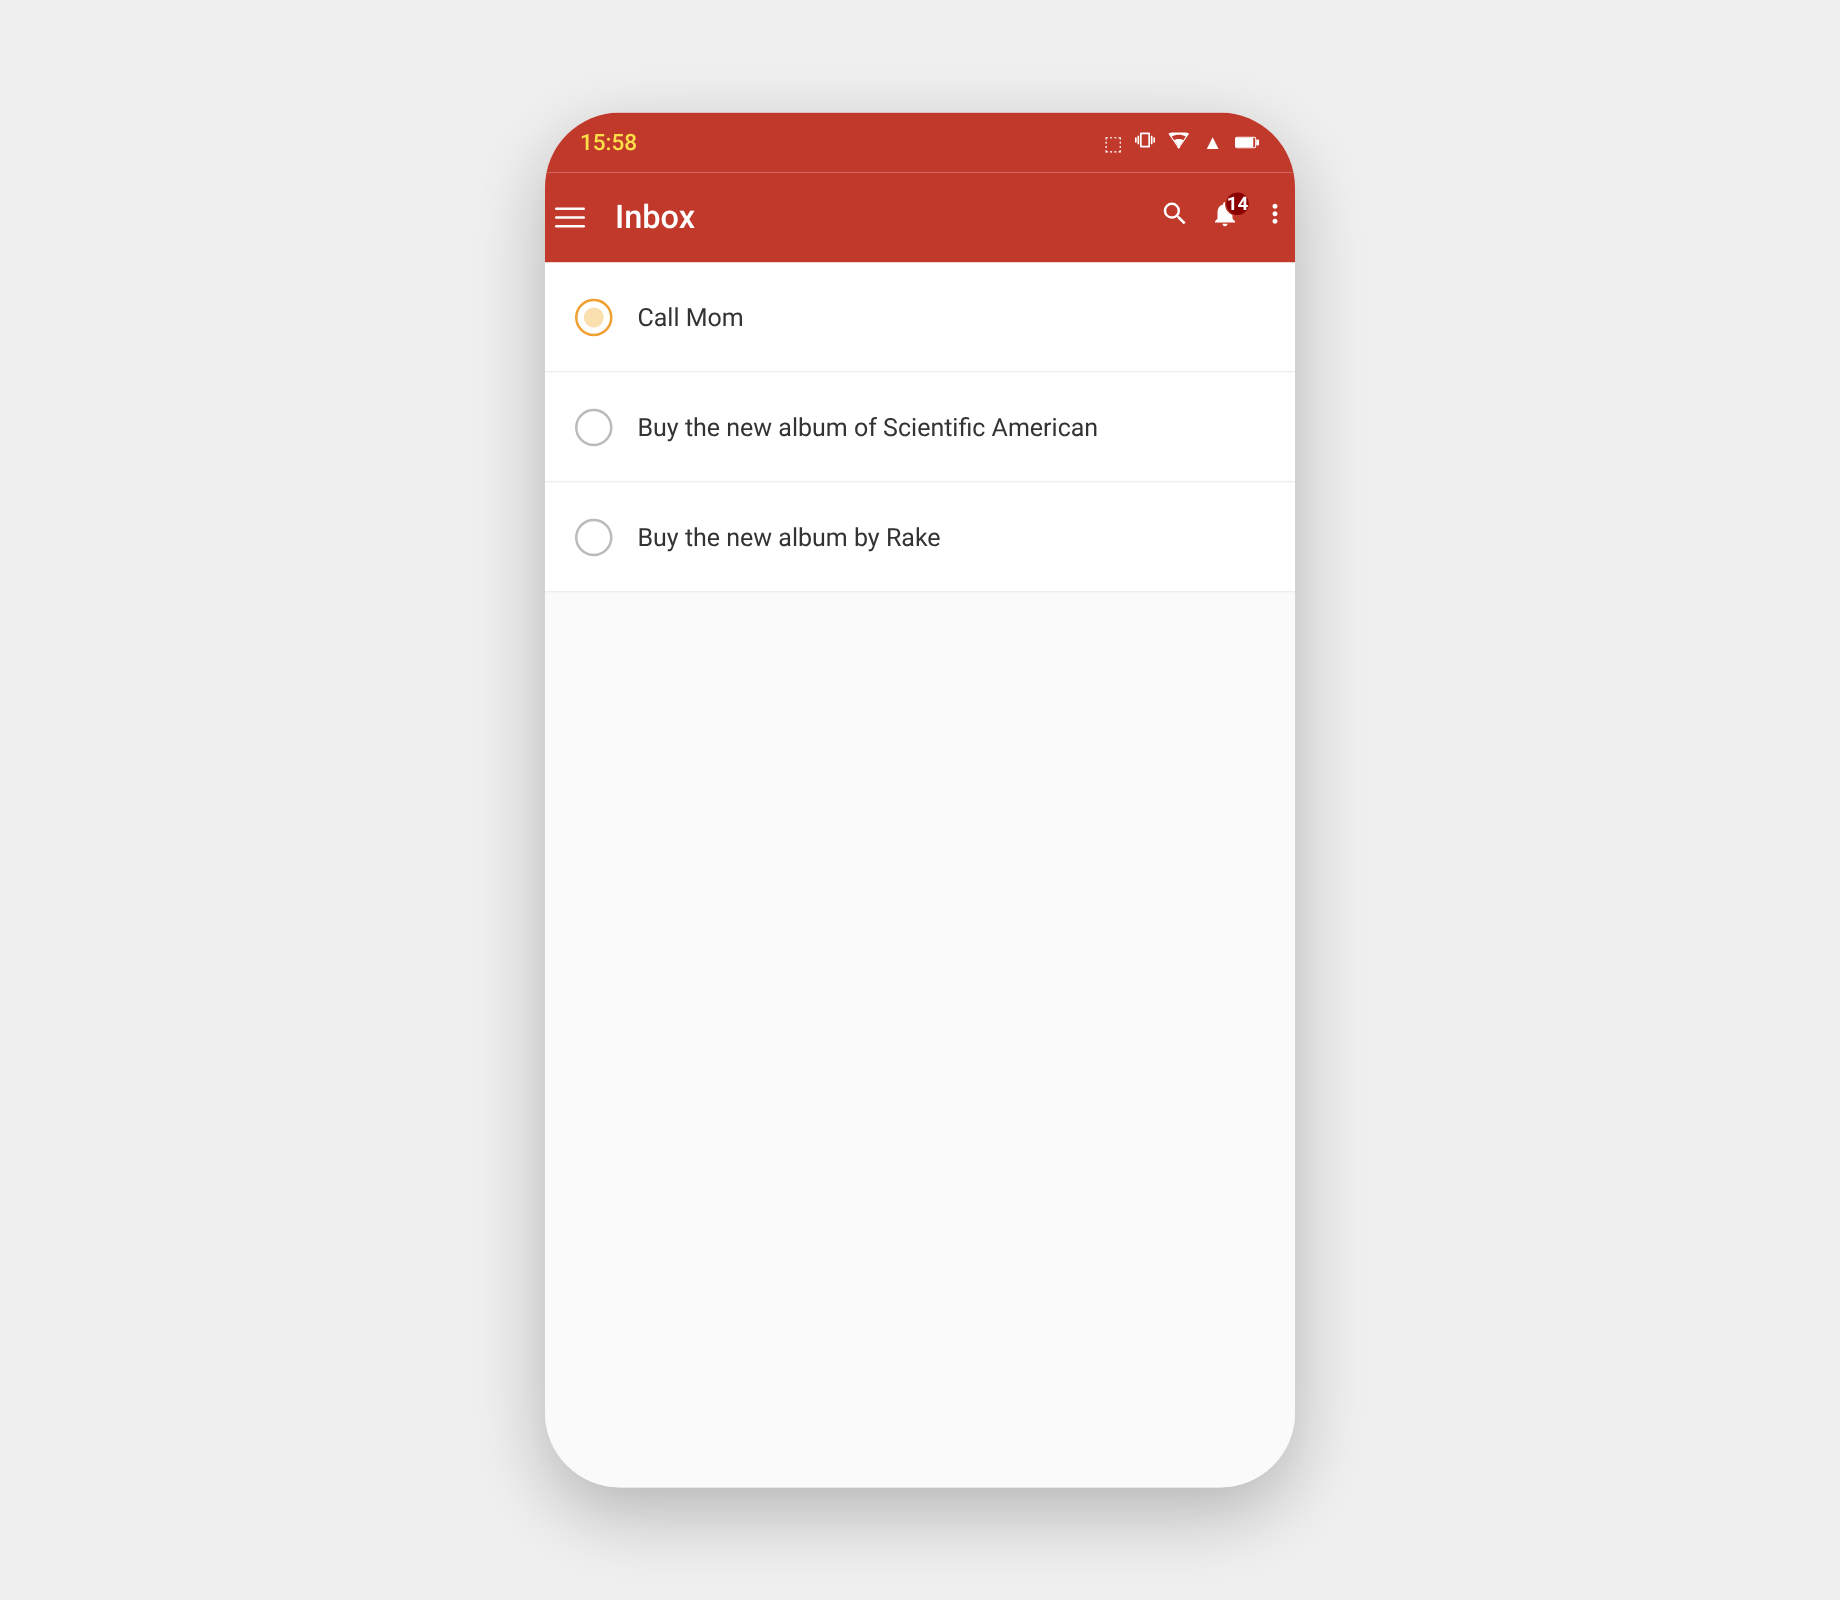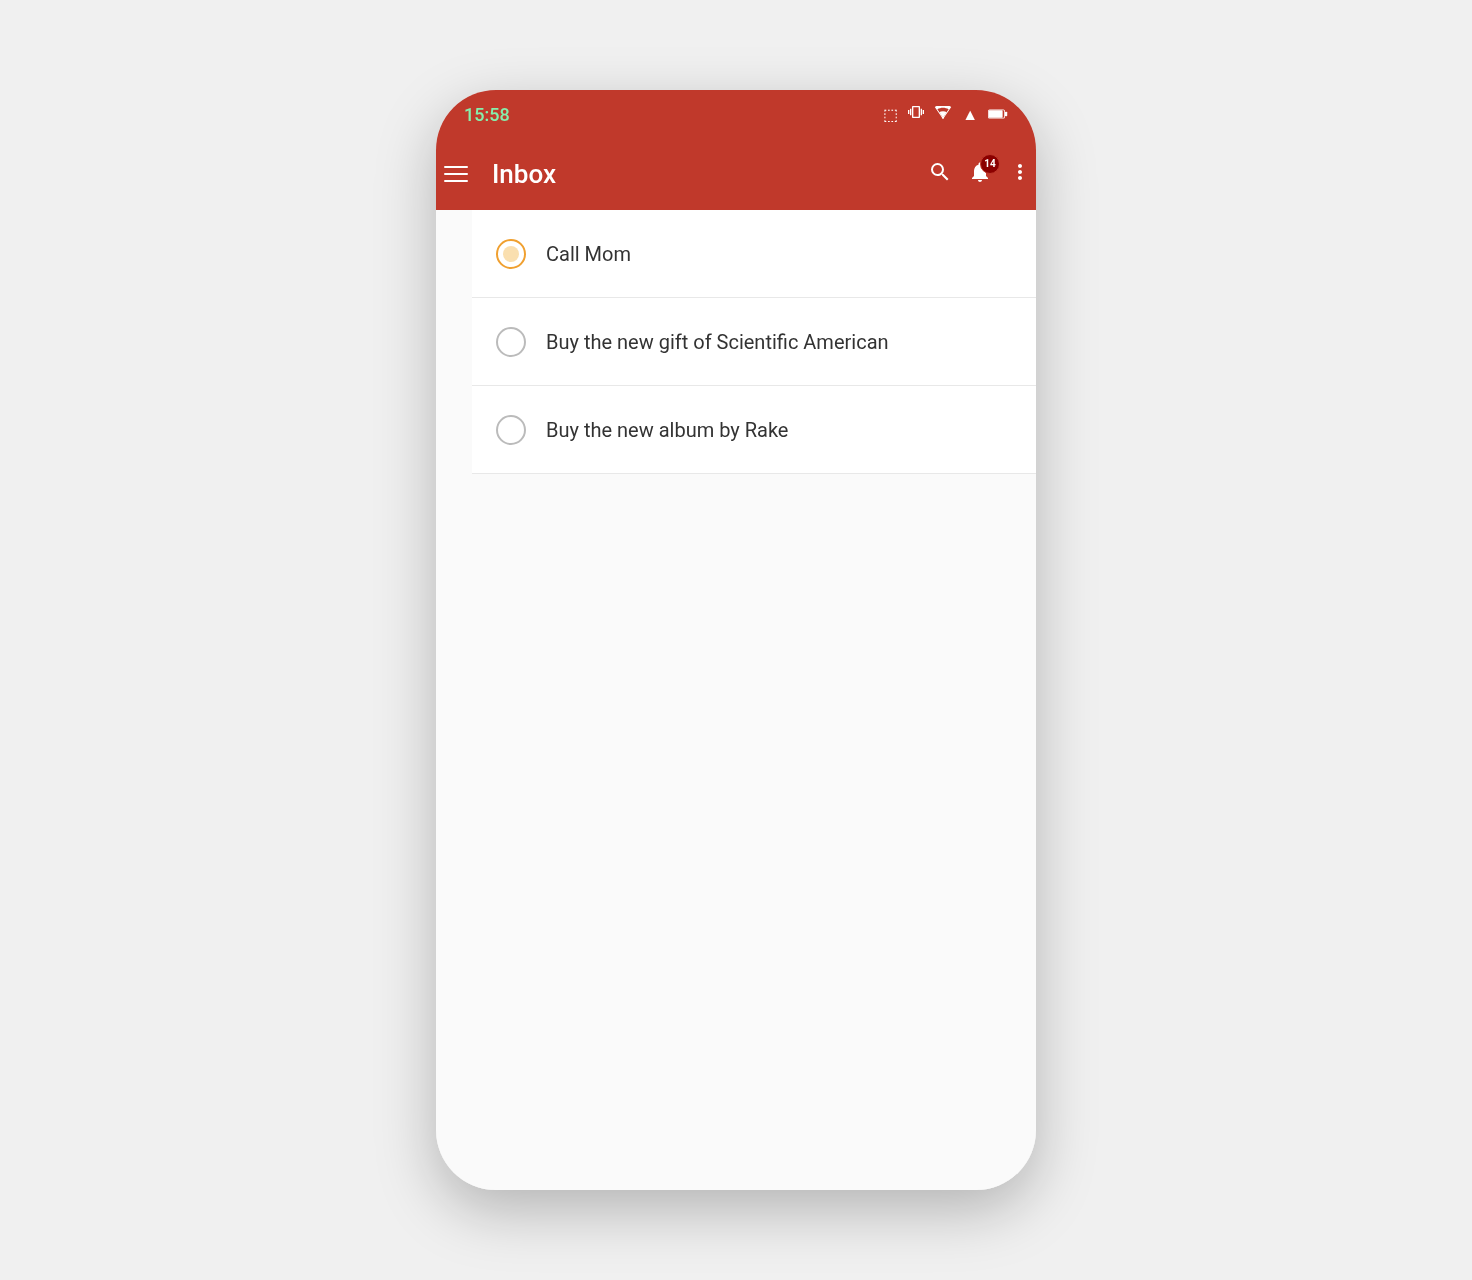--- a/index.html
+++ b/index.html
@@ -37,7 +37,7 @@
     }
 
     .status-time {
-      color: #86efac;
+      color: #fde047;
       font-size: 18px;
       font-weight: 500;
     }

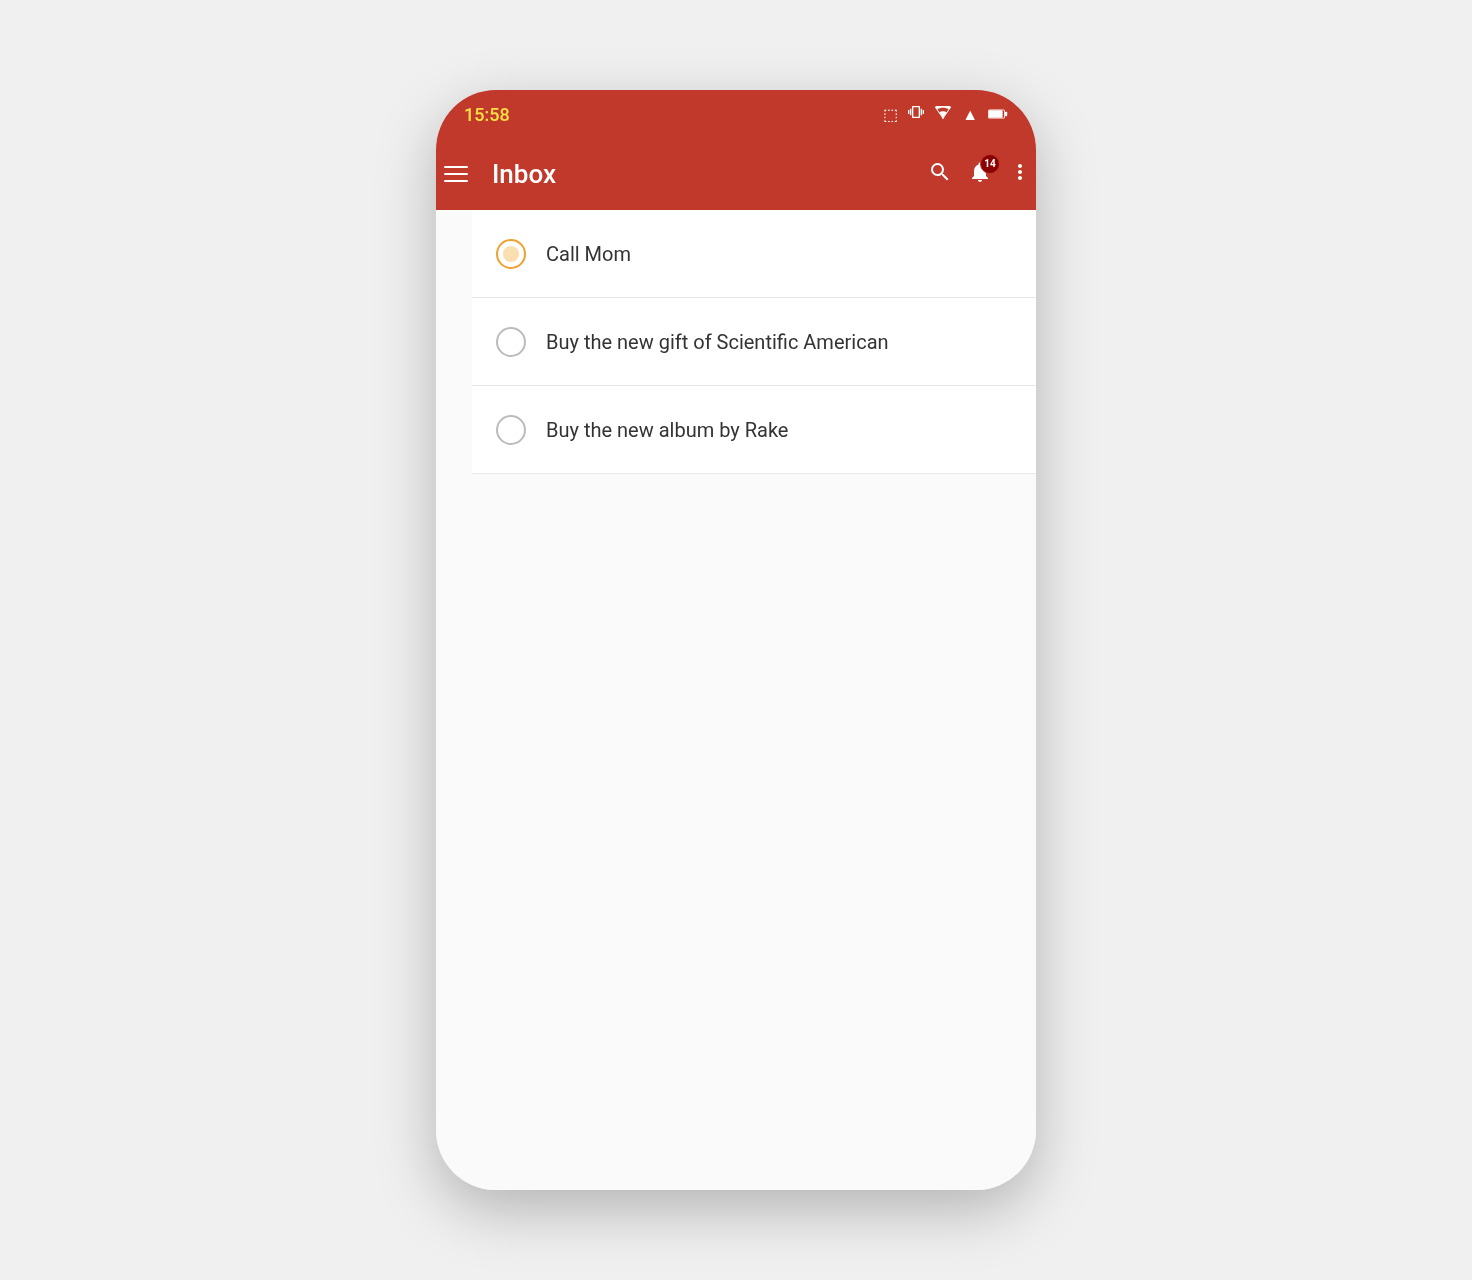--- a/index.html
+++ b/index.html
@@ -120,7 +120,7 @@
       border-radius: 50%;
       width: 20px;
       height: 20px;
-      font-size: 10px;
+      font-size: 15px;
       display: flex;
       align-items: center;
       justify-content: center;

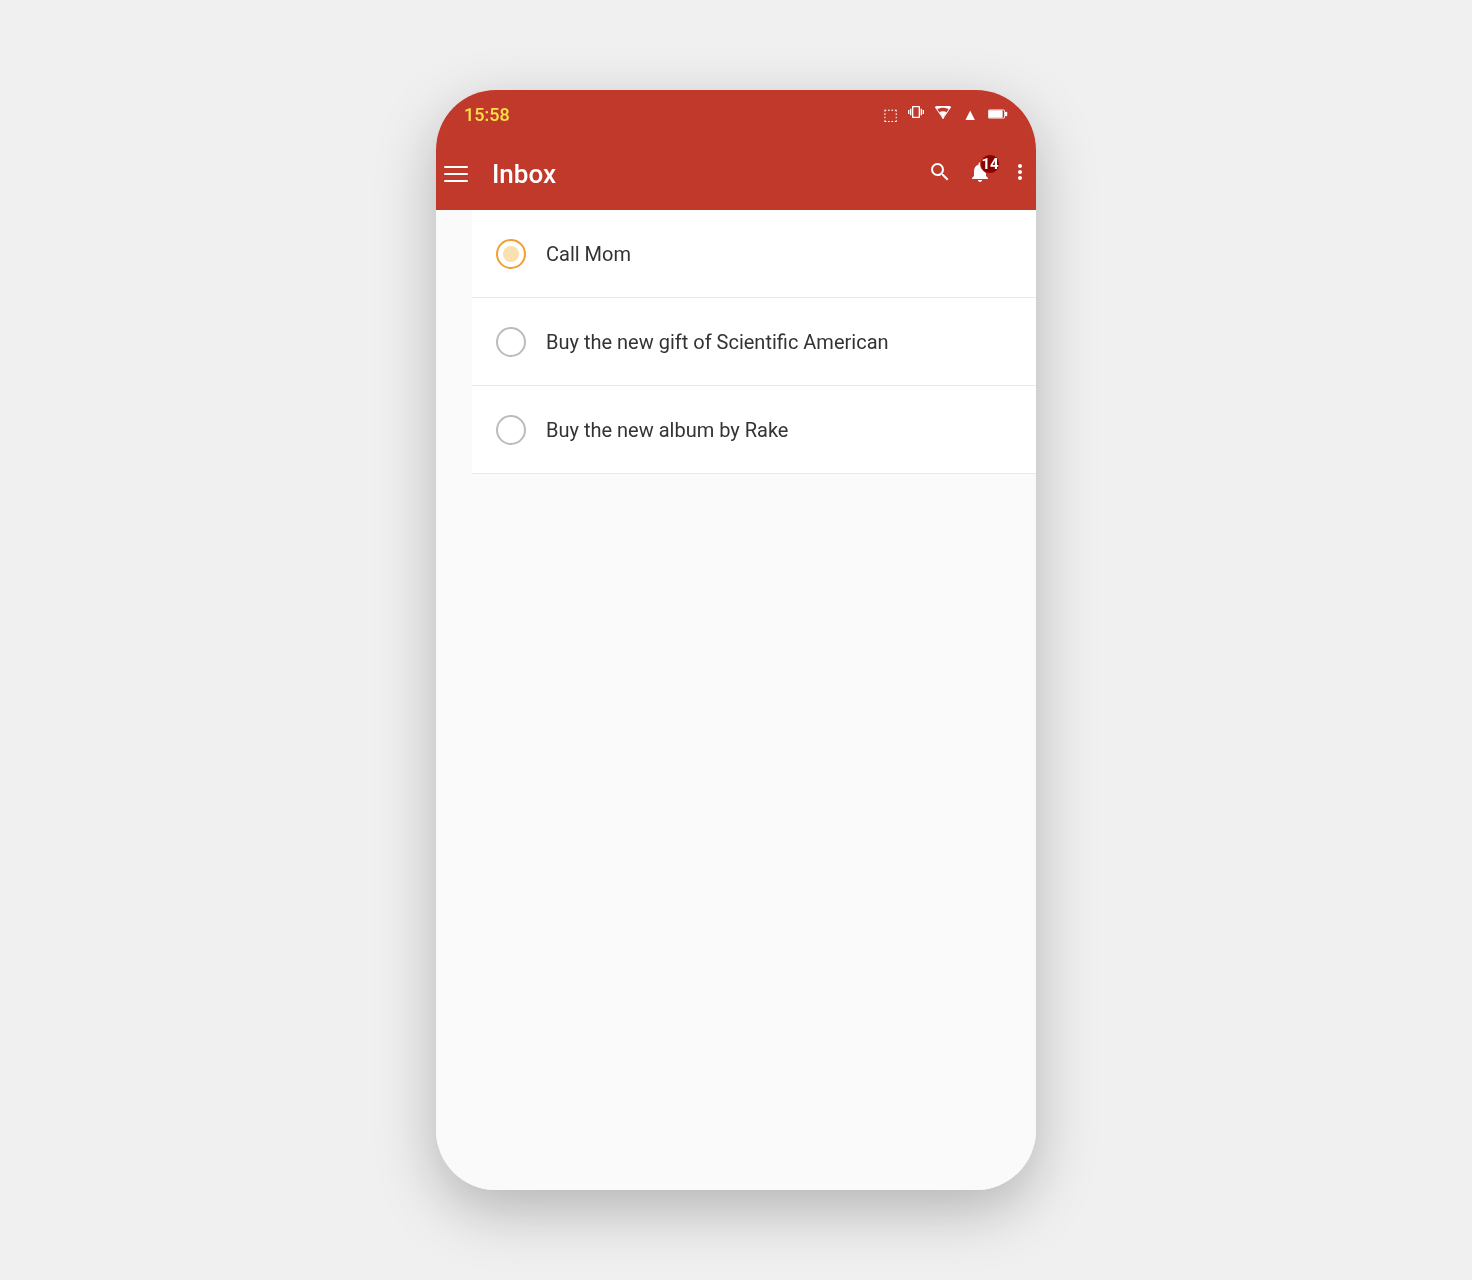--- a/index.html
+++ b/index.html
@@ -151,7 +151,6 @@
       background: white;
       cursor: pointer;
       gap: 20px;
-      margin-left: 36px;
     }
 
     .task-item:last-child {

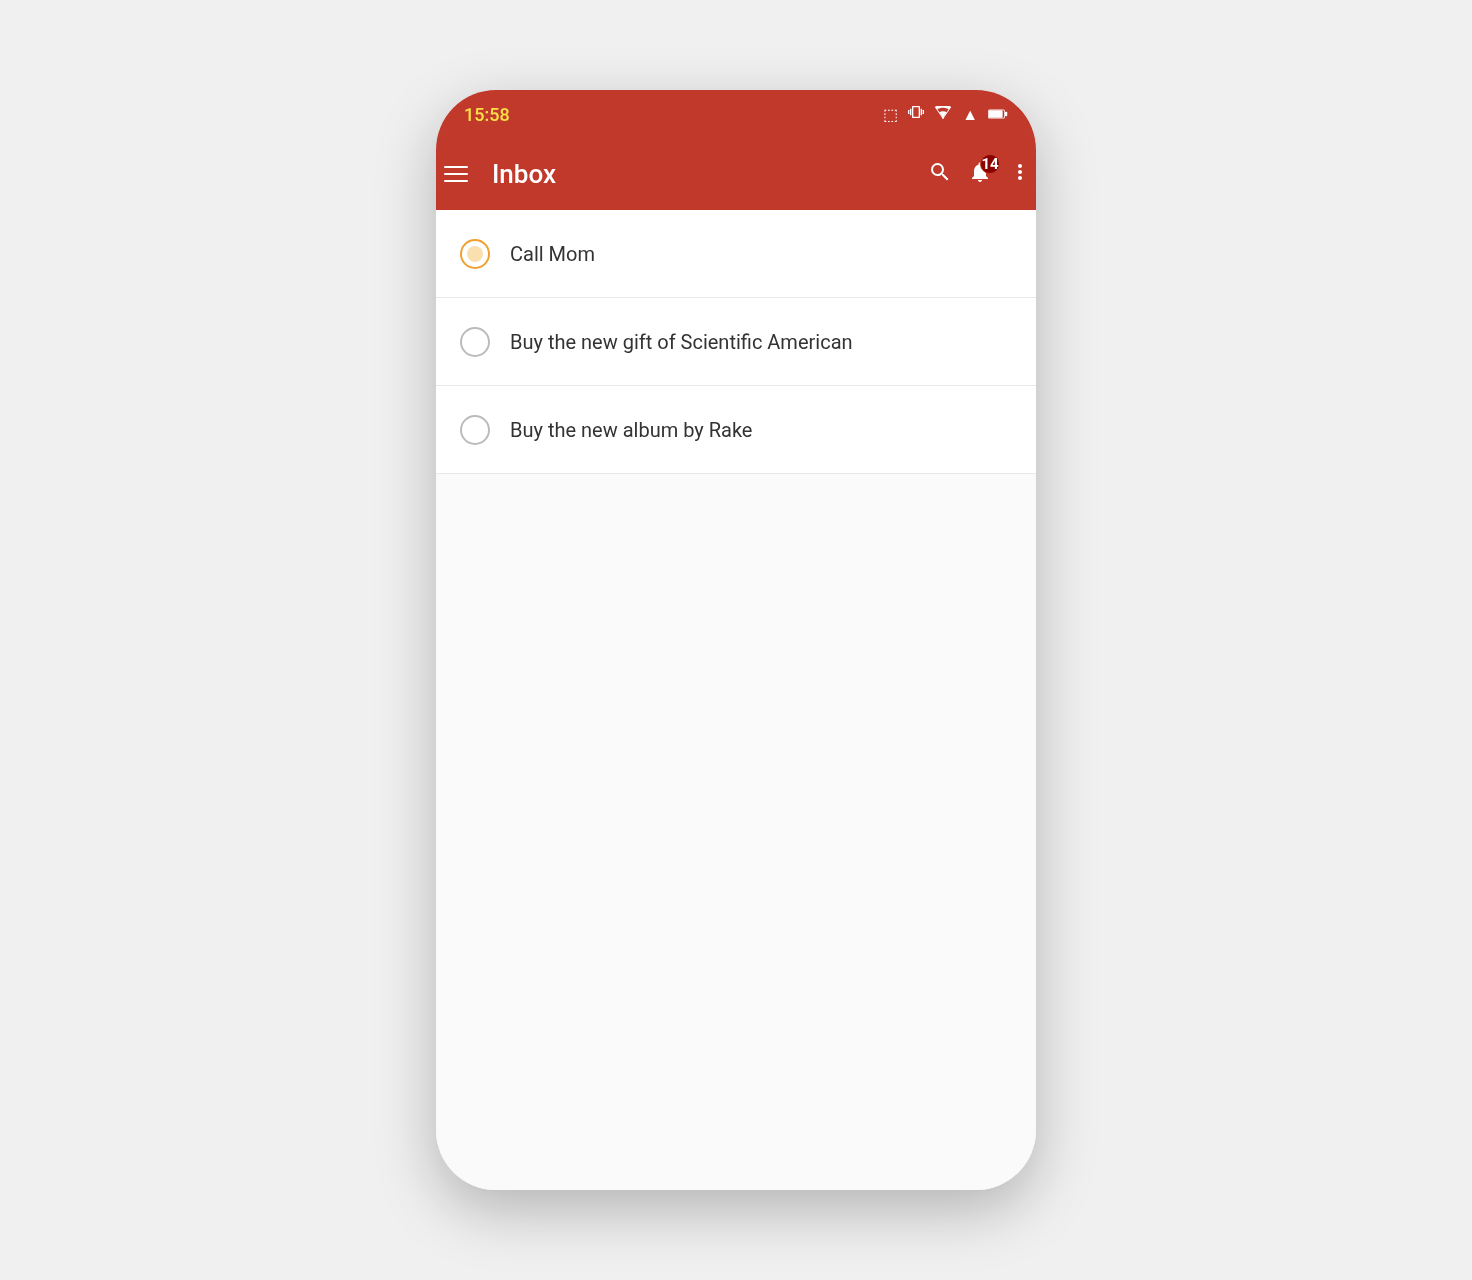--- a/index.html
+++ b/index.html
@@ -290,7 +290,7 @@
 
     <div class="task-item">
       <div class="task-checkbox gray"></div>
-      <span class="task-label">Buy the new gift of Scientific American</span>
+      <span class="task-label">Buy the new album of Scientific American</span>
     </div>
 
 

